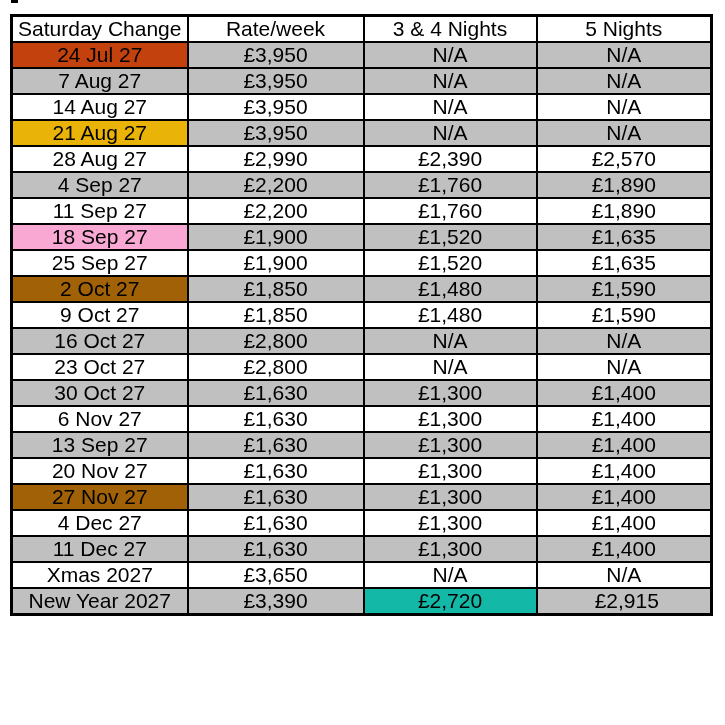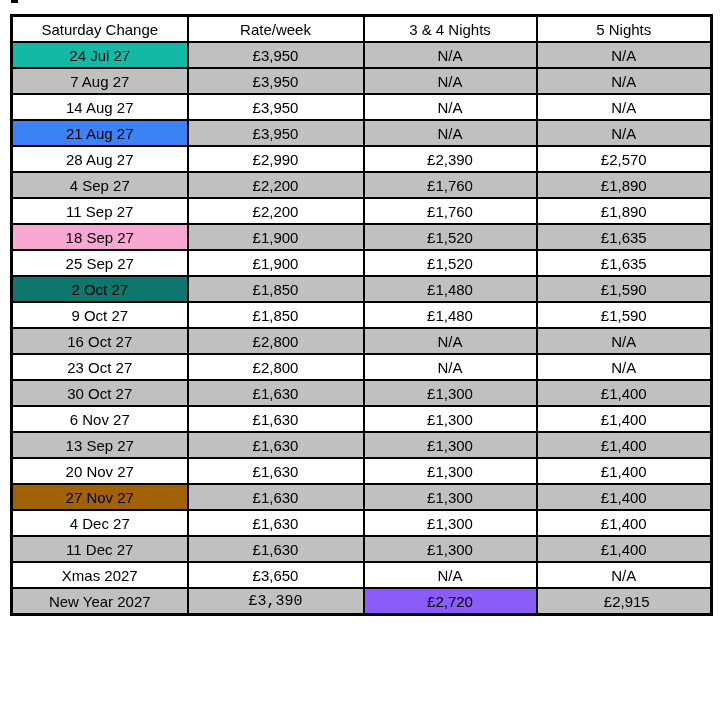--- a/index.html
+++ b/index.html
@@ -32,7 +32,7 @@
     border-collapse: collapse;
     table-layout: fixed;
     border: 3px solid #000000;
-    font-size: 15px;
+    font-size: 21px;
   }
   table.rates th,
   table.rates td {

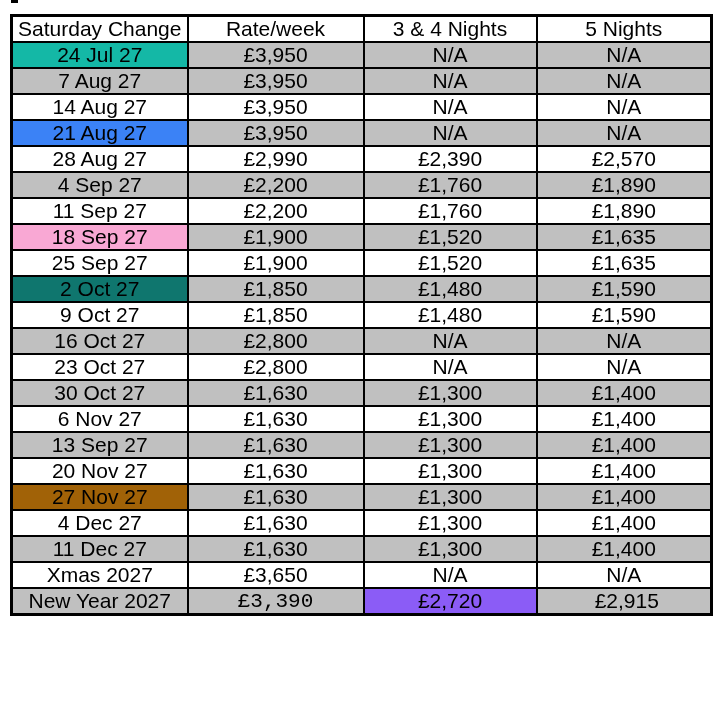--- a/index.html
+++ b/index.html
@@ -69,7 +69,7 @@
     </thead>
     <tbody>
         <tr>
-          <td style="background: #14b8a6;">24 Jul 27</td>
+          <td style="background: #c2410c;">24 Jul 27</td>
           <td style="background: rgb(192, 192, 192);">£3,950</td>
           <td style="background: rgb(192, 192, 192);">N/A</td>
           <td style="background: rgb(192, 192, 192);">N/A</td>

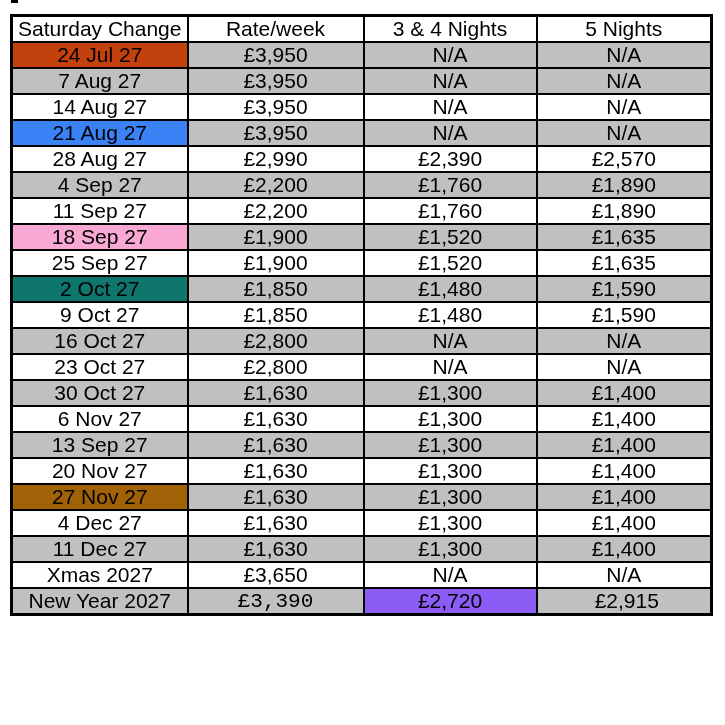--- a/index.html
+++ b/index.html
@@ -87,7 +87,7 @@
           <td>N/A</td>
         </tr>
         <tr>
-          <td style="background: #3b82f6;">21 Aug 27</td>
+          <td style="background: #eab308;">21 Aug 27</td>
           <td style="background: rgb(192, 192, 192);">£3,950</td>
           <td style="background: rgb(192, 192, 192);">N/A</td>
           <td style="background: rgb(192, 192, 192);">N/A</td>

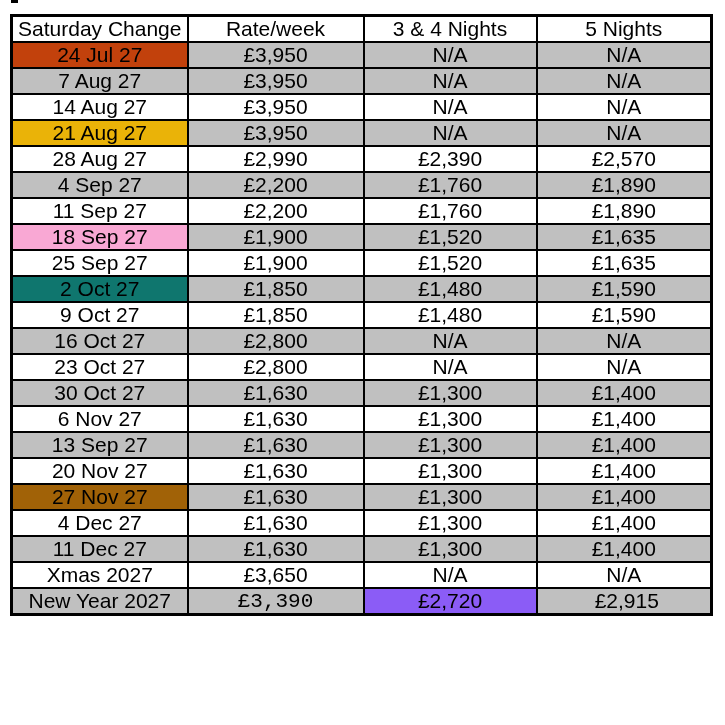--- a/index.html
+++ b/index.html
@@ -123,7 +123,7 @@
           <td>£1,635</td>
         </tr>
         <tr>
-          <td style="background: #0f766e;">2 Oct 27</td>
+          <td style="background: #a16207;">2 Oct 27</td>
           <td style="background: rgb(192, 192, 192);">£1,850</td>
           <td style="background: rgb(192, 192, 192);">£1,480</td>
           <td style="background: rgb(192, 192, 192);">£1,590</td>

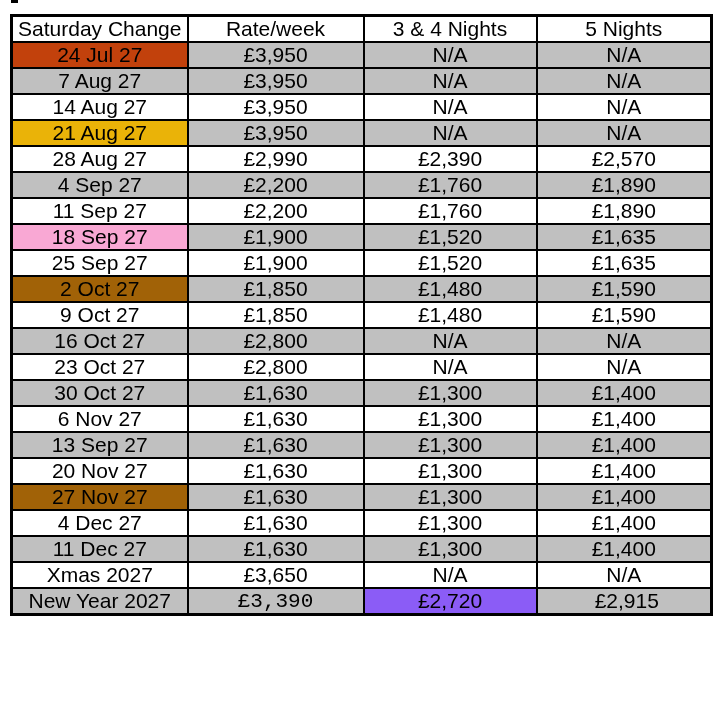--- a/index.html
+++ b/index.html
@@ -196,7 +196,7 @@
         </tr>
         <tr>
           <td style="background: rgb(192, 192, 192);">New Year 2027</td>
-          <td style="background: rgb(192, 192, 192); font-family: Liberation Mono, monospace;">£3,390</td>
+          <td style="background: rgb(192, 192, 192);">£3,390</td>
           <td style="background: #8b5cf6;">£2,720</td>
           <td style="background: rgb(192, 192, 192); padding-left: 6px;">£2,915</td>
         </tr>

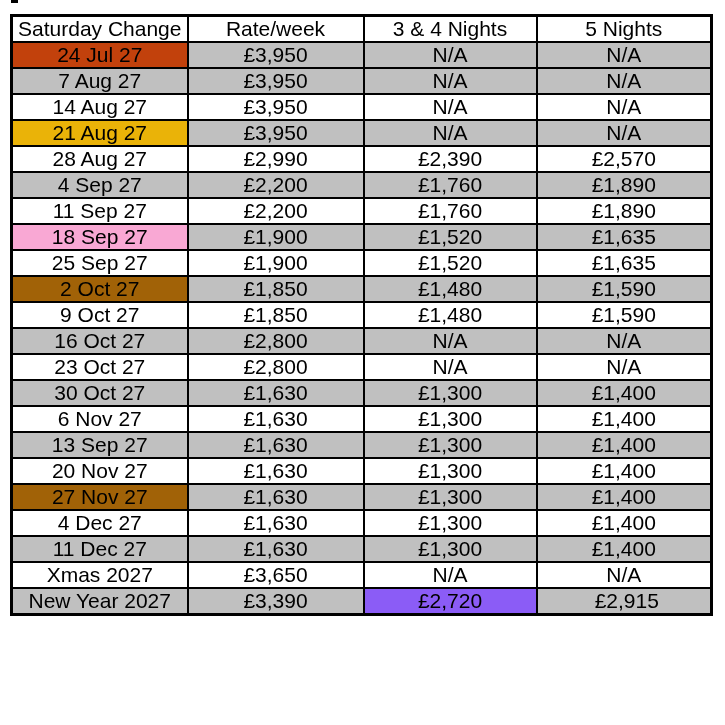--- a/index.html
+++ b/index.html
@@ -197,7 +197,7 @@
         <tr>
           <td style="background: rgb(192, 192, 192);">New Year 2027</td>
           <td style="background: rgb(192, 192, 192);">£3,390</td>
-          <td style="background: #8b5cf6;">£2,720</td>
+          <td style="background: #14b8a6;">£2,720</td>
           <td style="background: rgb(192, 192, 192); padding-left: 6px;">£2,915</td>
         </tr>
       </tbody>

